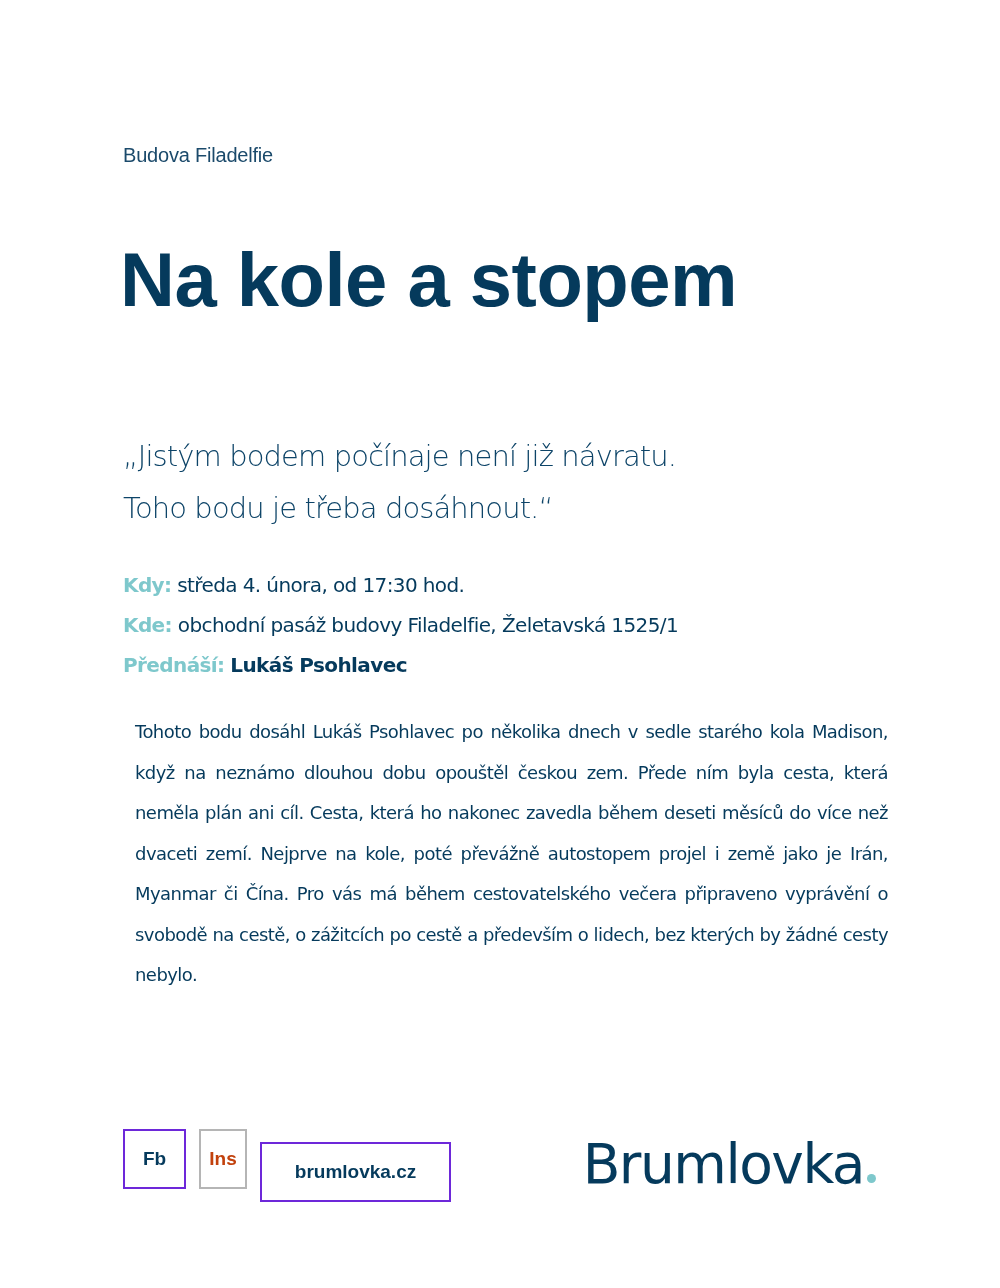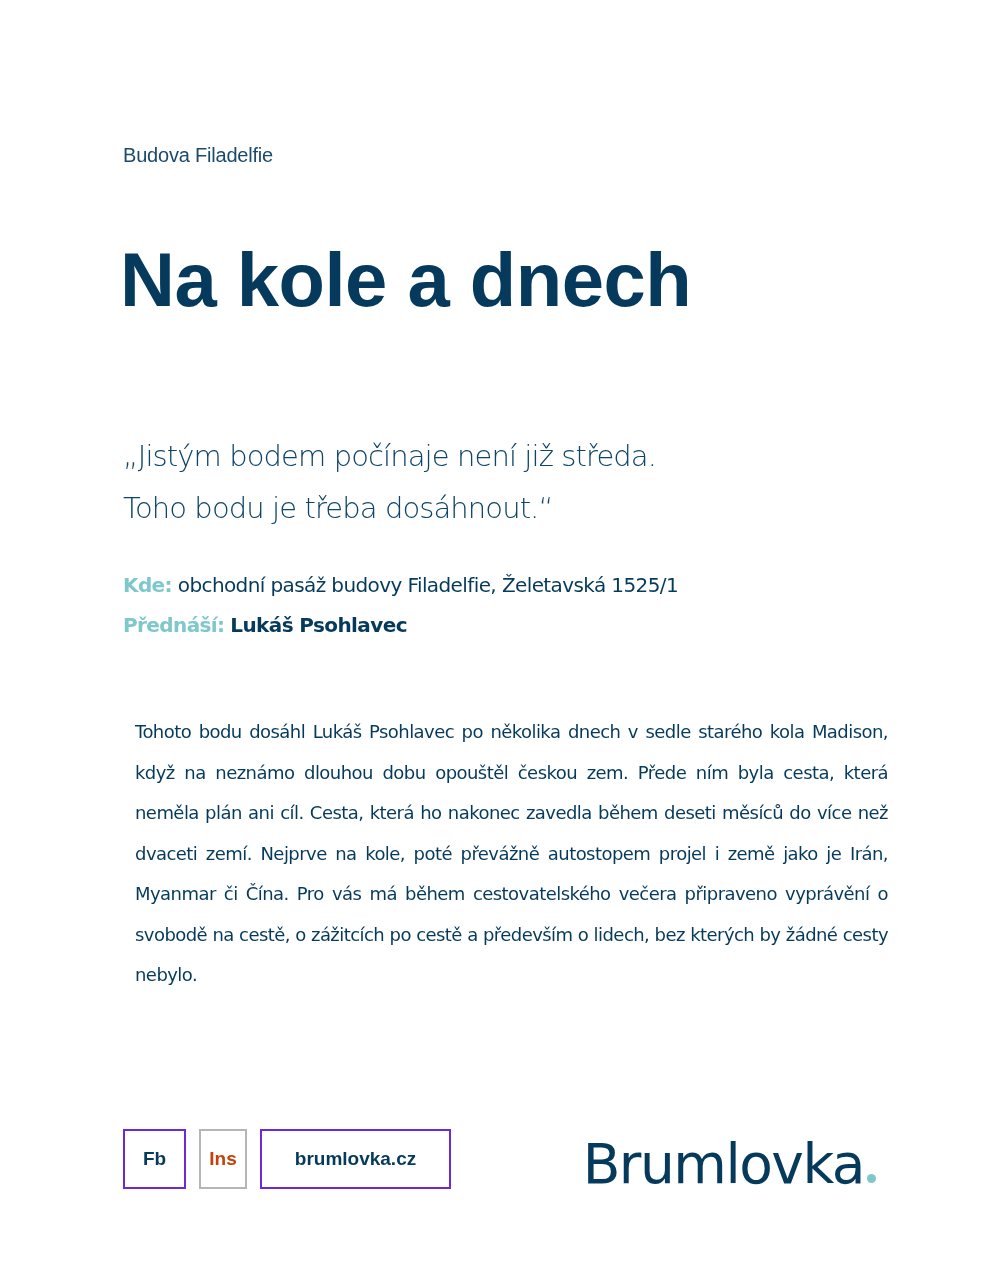--- a/index.html
+++ b/index.html
@@ -138,7 +138,7 @@
   <div class="venue">Budova Filadelfie</div>
 
   <h1 class="title">
-    <span>Na kole a dnech</span><br>
+    <span>Na kole a stopem</span><br>
   </h1>
 
   <div class="quote">

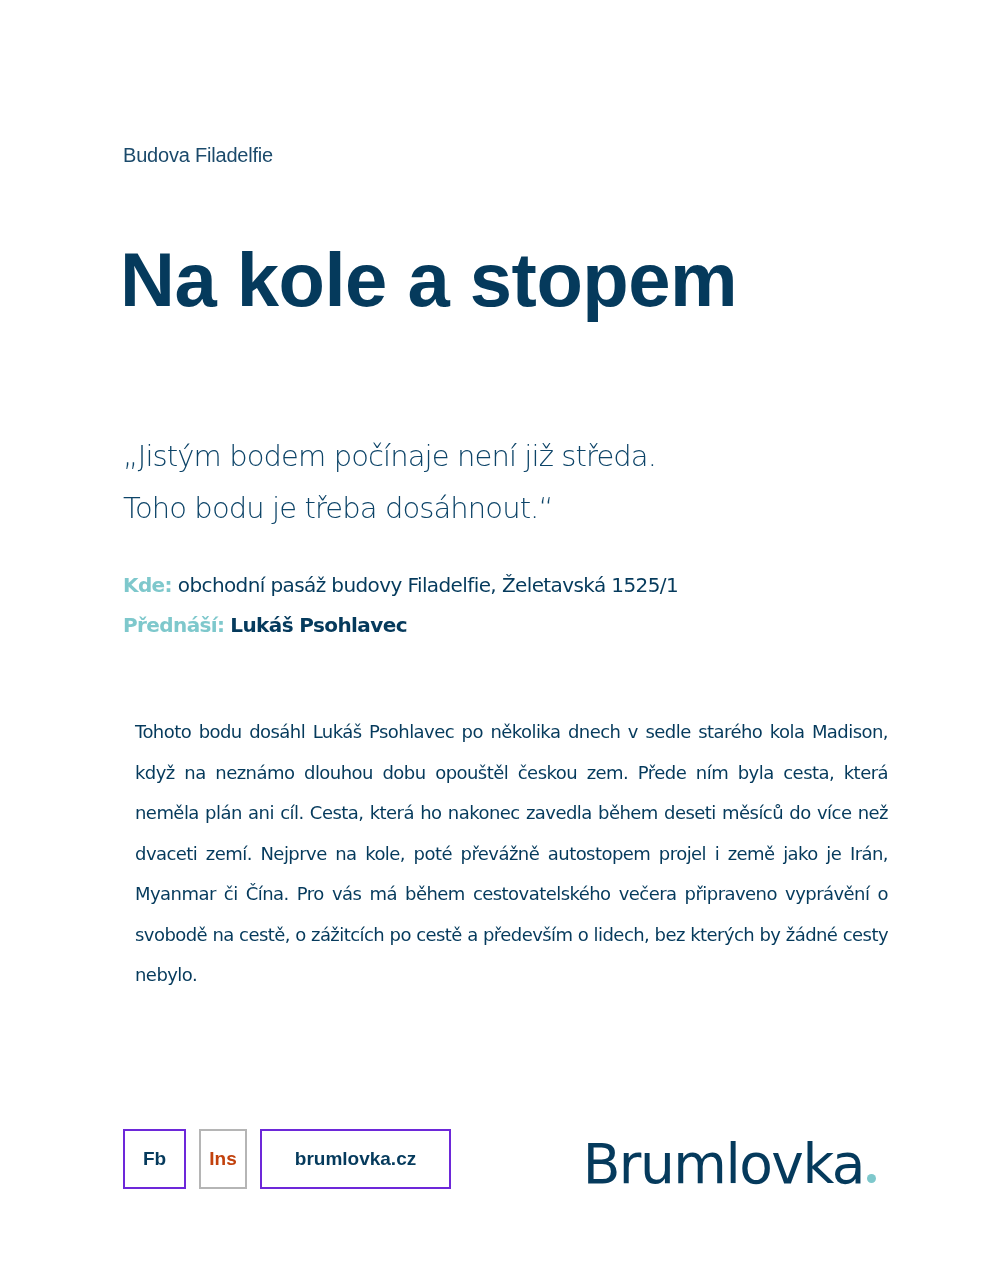--- a/index.html
+++ b/index.html
@@ -142,7 +142,7 @@
   </h1>
 
   <div class="quote">
-    <div>„Jistým bodem počínaje není již středa.</div>
+    <div>„Jistým bodem počínaje není již návratu.</div>
     <div>Toho bodu je třeba dosáhnout.“</div>
   </div>
 

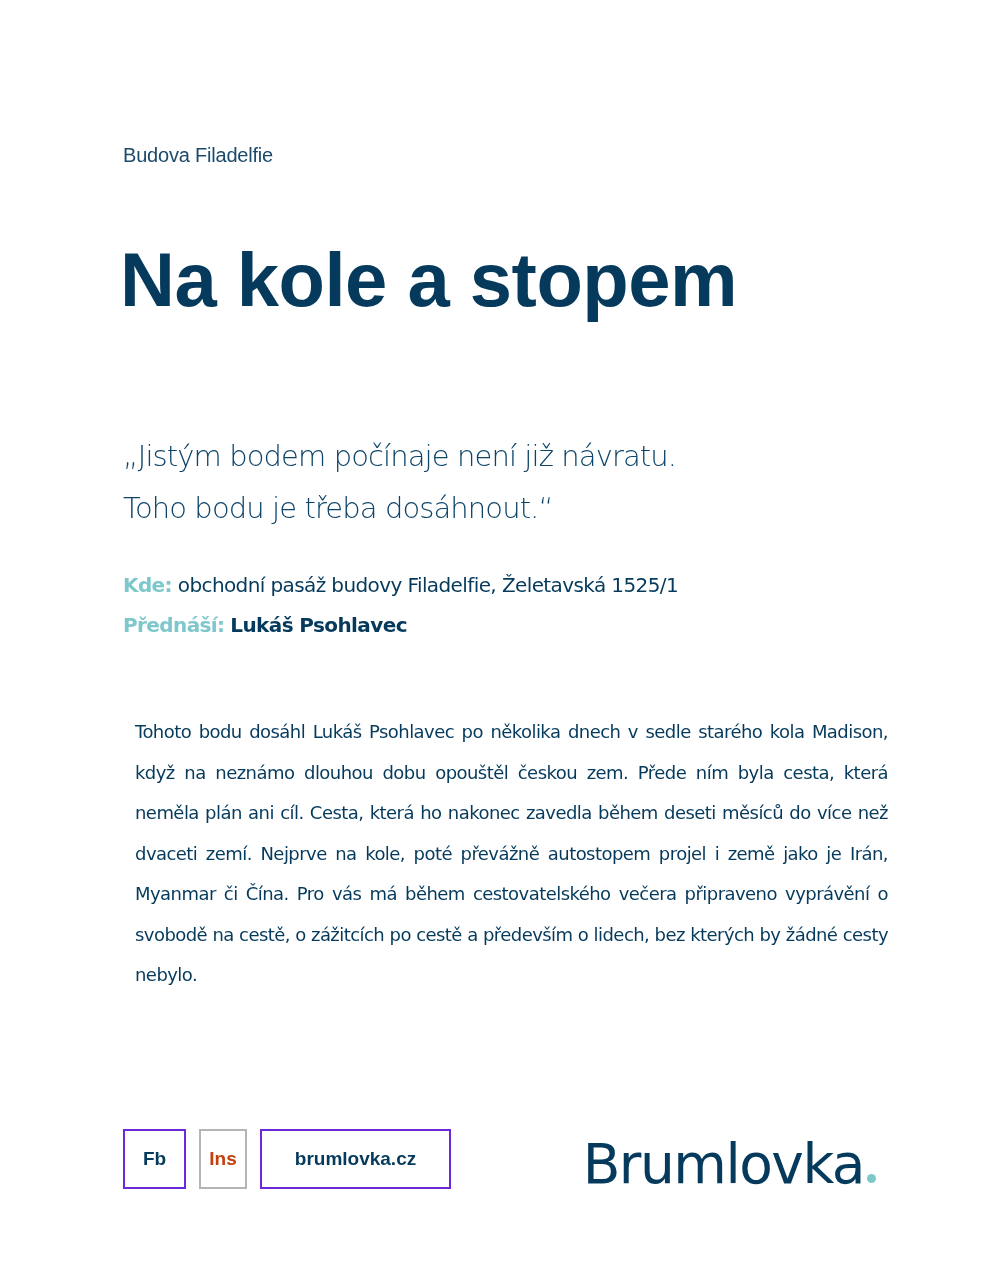--- a/index.html
+++ b/index.html
@@ -148,6 +148,10 @@
 
   <div class="info">
     <div class="row">
+      <span class="label">Kdy:</span>
+      <span>středa 4. února, od 17:30 hod.</span>
+    </div>
+    <div class="row">
       <span class="label">Kde:</span>
       <span>obchodní pasáž budovy Filadelfie, Želetavská 1525/1</span>
     </div>

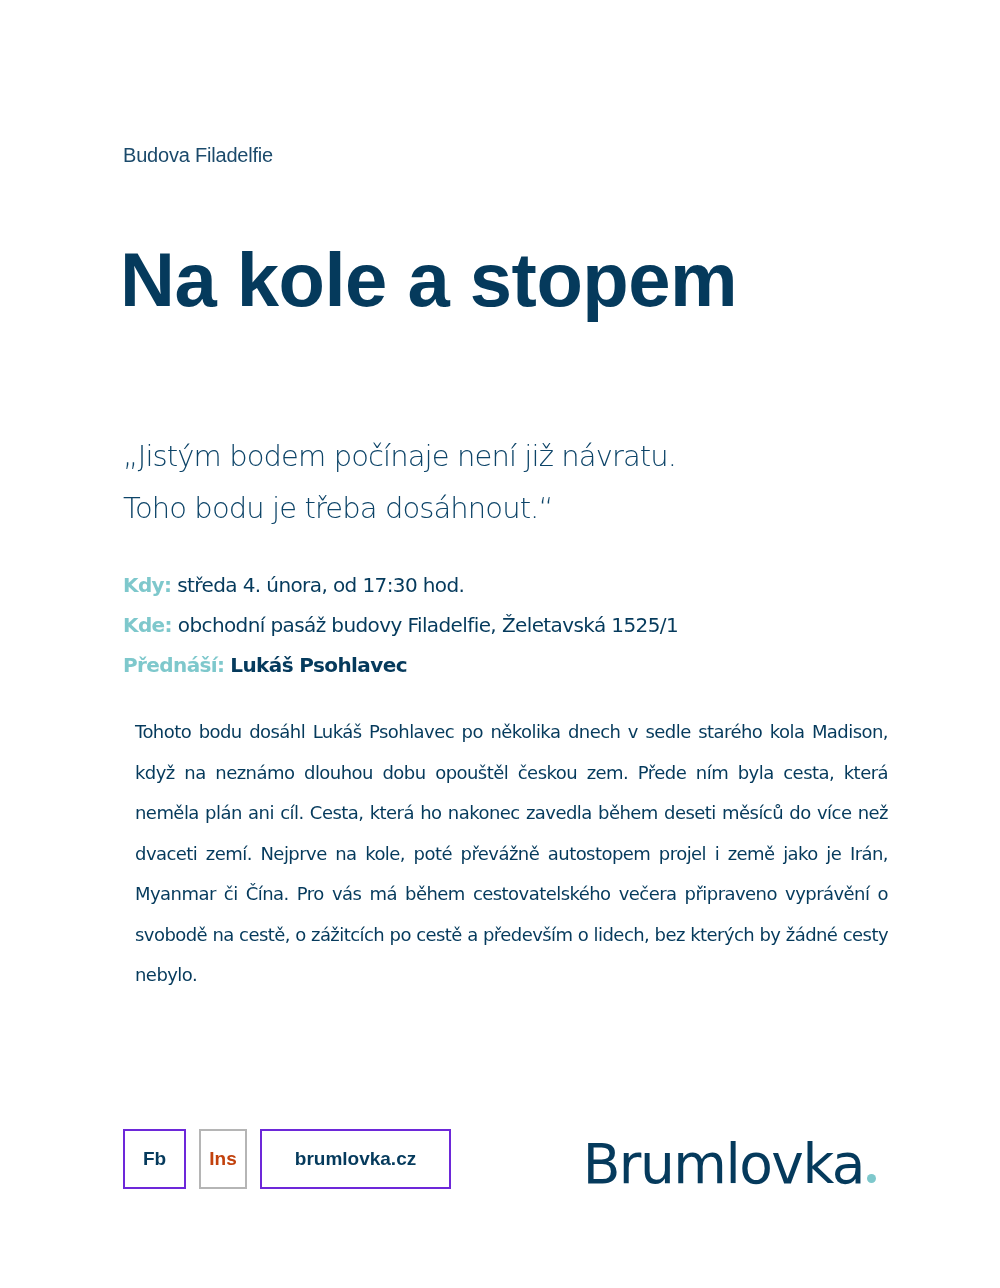--- a/index.html
+++ b/index.html
@@ -107,7 +107,7 @@
     }
     .box.fb { width: 63px; }
     .box.ins { width: 48px; border-color: #b5b5b5; color: #c2410c; }
-    .box.web { width: 191px; }
+    .box.web { width: 191px; margin-top: 13px; }
     .logo {
       position: absolute;
       top: 1136px;

